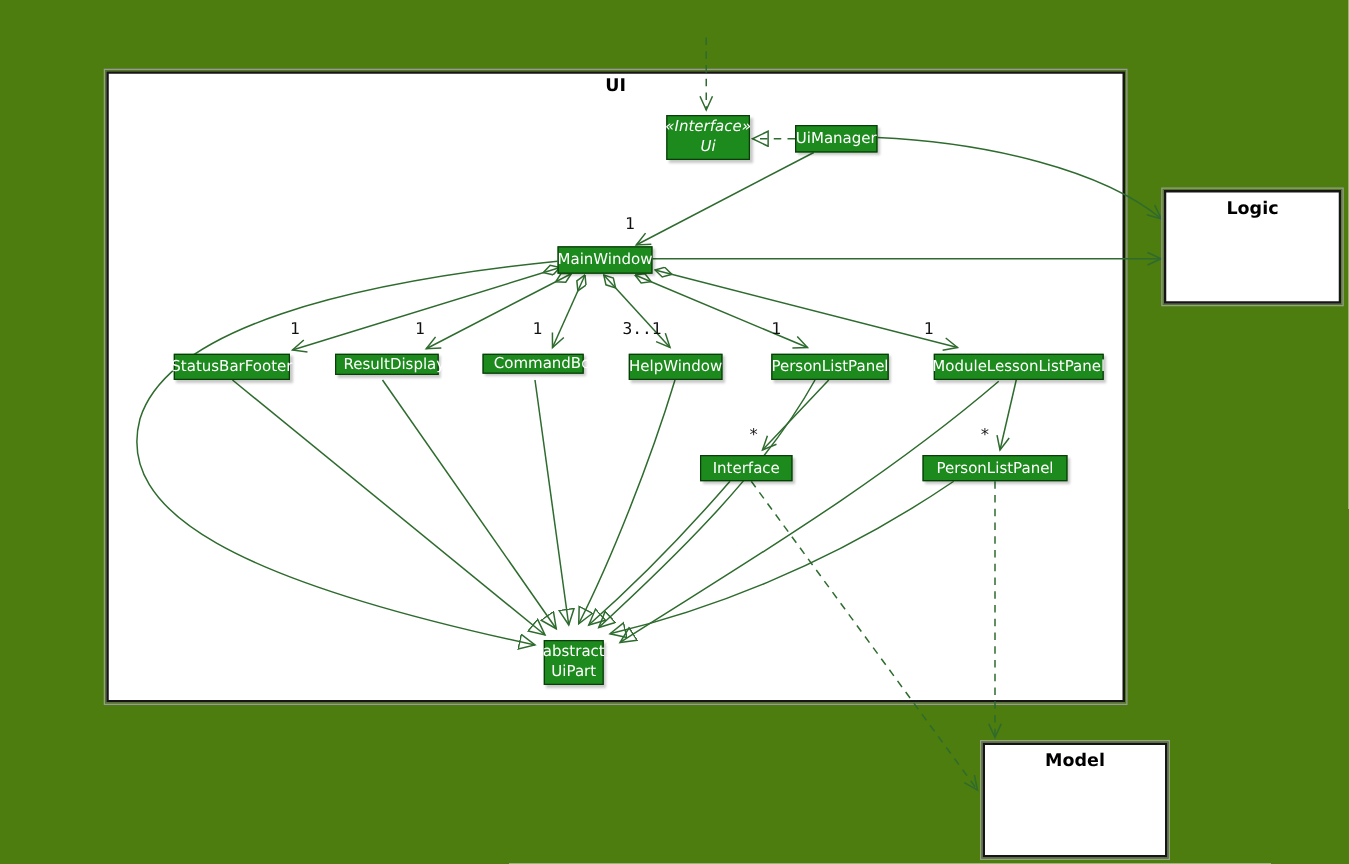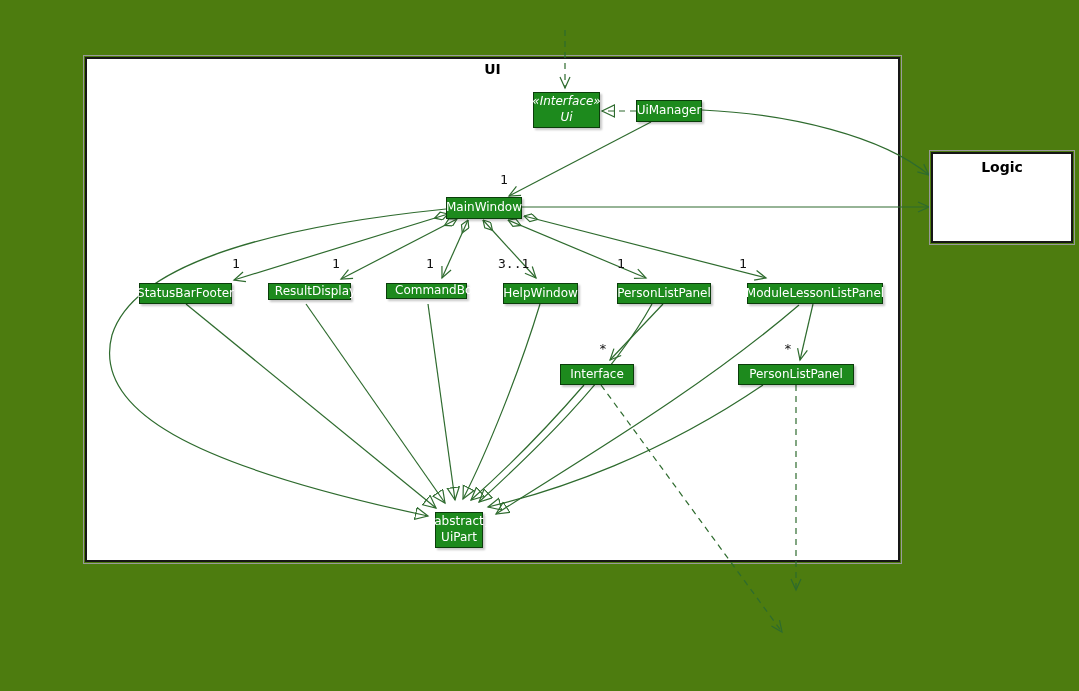--- a/index.html
+++ b/index.html
@@ -101,6 +101,9 @@
   <div class="pkg" style="left:931px; top:152px; width:142px; height:91px;">
     <span class="pkg-label">Logic</span>
   </div>
+  <div class="pkg" style="left:786px; top:594px; width:148px; height:92px;">
+    <span class="pkg-label">Model</span>
+  </div>
 
   <div class="cls italic" style="left:533px; top:92px; width:67px; height:36px;">
     <span class="stereo">«Interface»</span>

